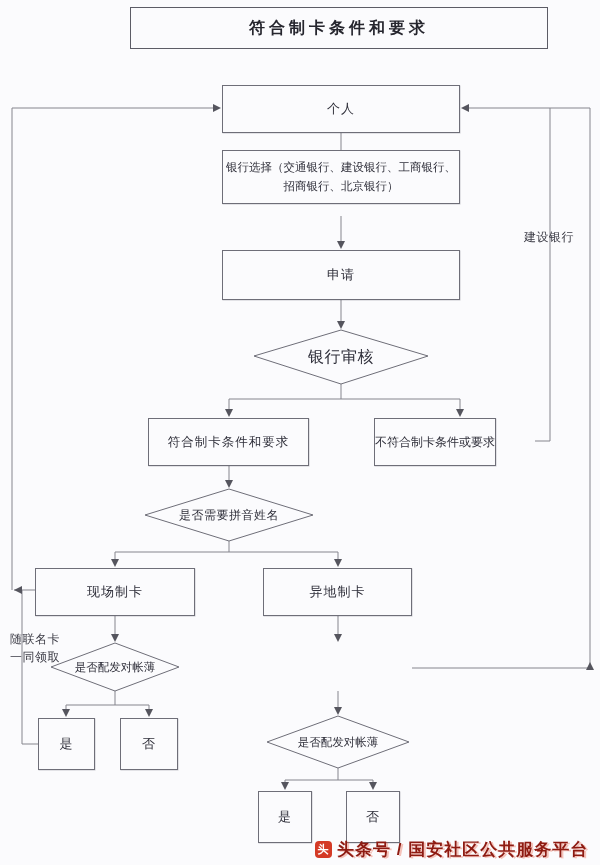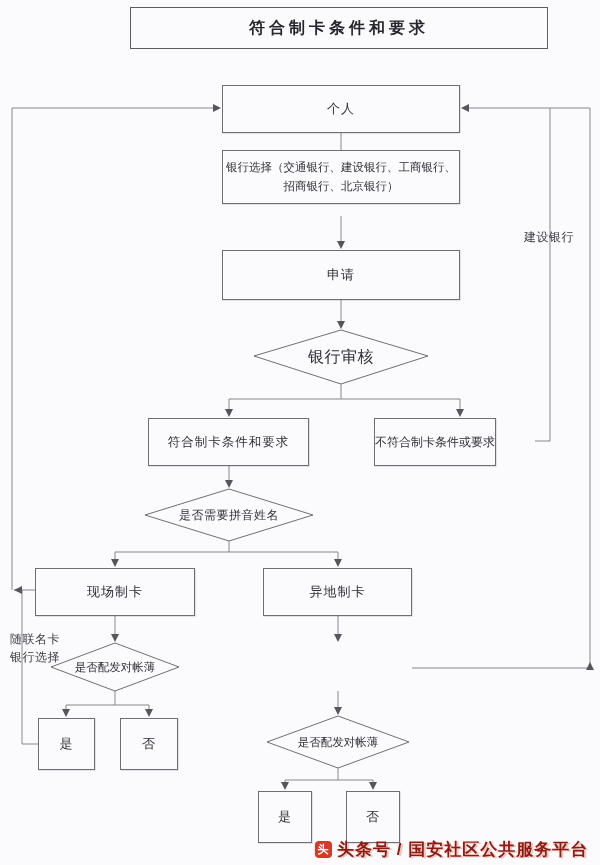--- a/index.html
+++ b/index.html
@@ -163,7 +163,7 @@
 
   <div class="side-note" style="left:2px;top:630px;width:58px;text-align:right;">
     <div>随联名卡</div>
-    <div>银行选择</div>
+    <div>一同领取</div>
   </div>
 
   <div class="watermark">

